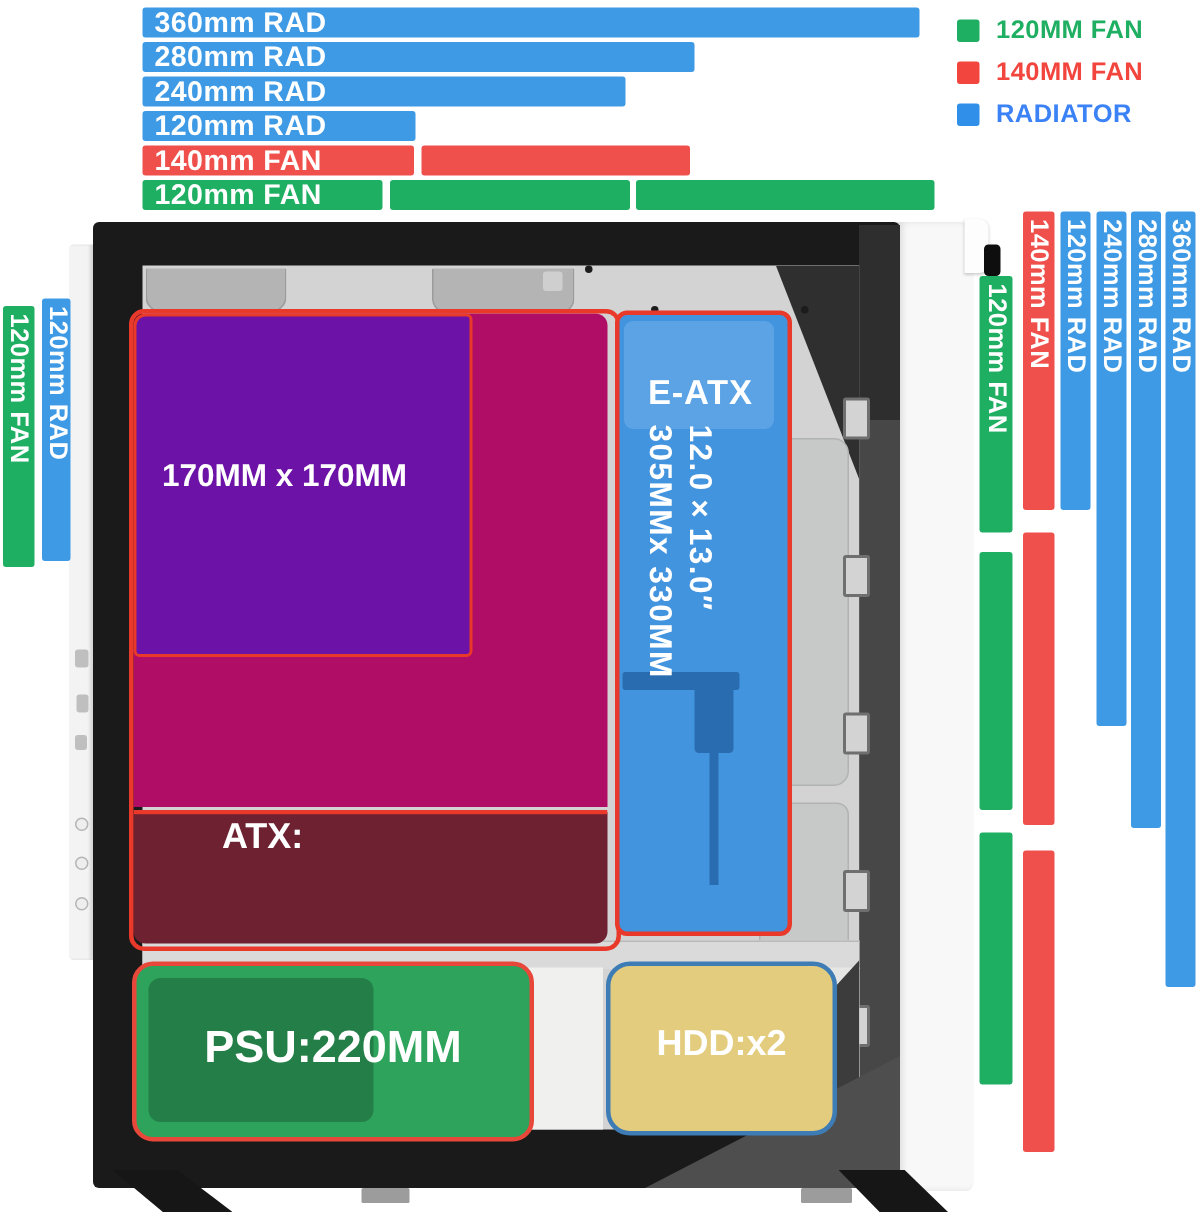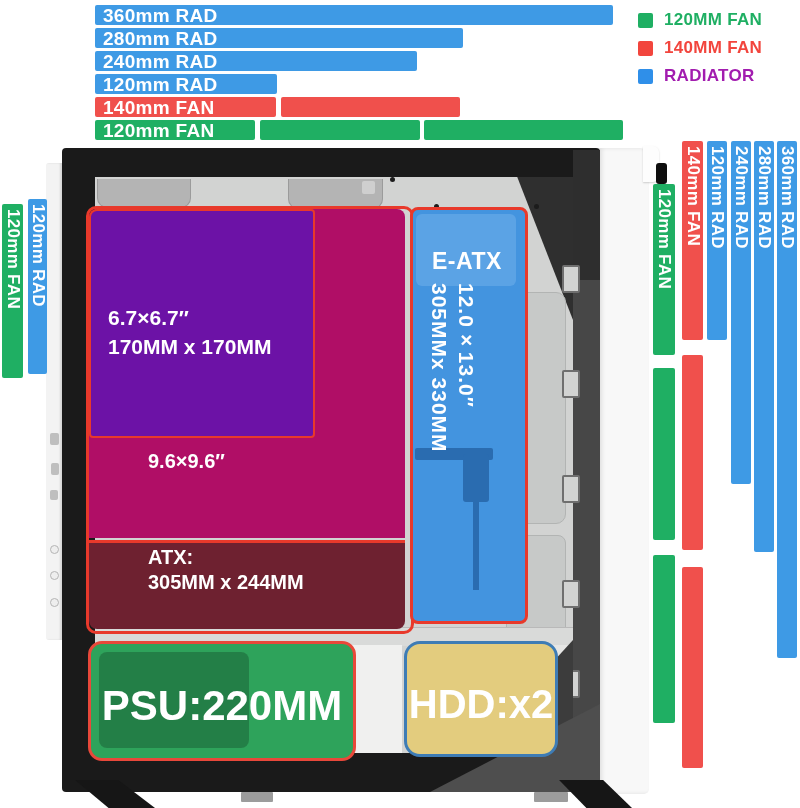--- a/index.html
+++ b/index.html
@@ -228,7 +228,7 @@
       </div>
       <div class="legend-row">
         <span class="legend-sq" style="background: rgb(47, 143, 233);"></span>
-        <span class="legend-txt" style="color: #a21caf;">RADIATOR</span>
+        <span class="legend-txt" style="color: #3b82f6;">RADIATOR</span>
       </div>
     </div>
 

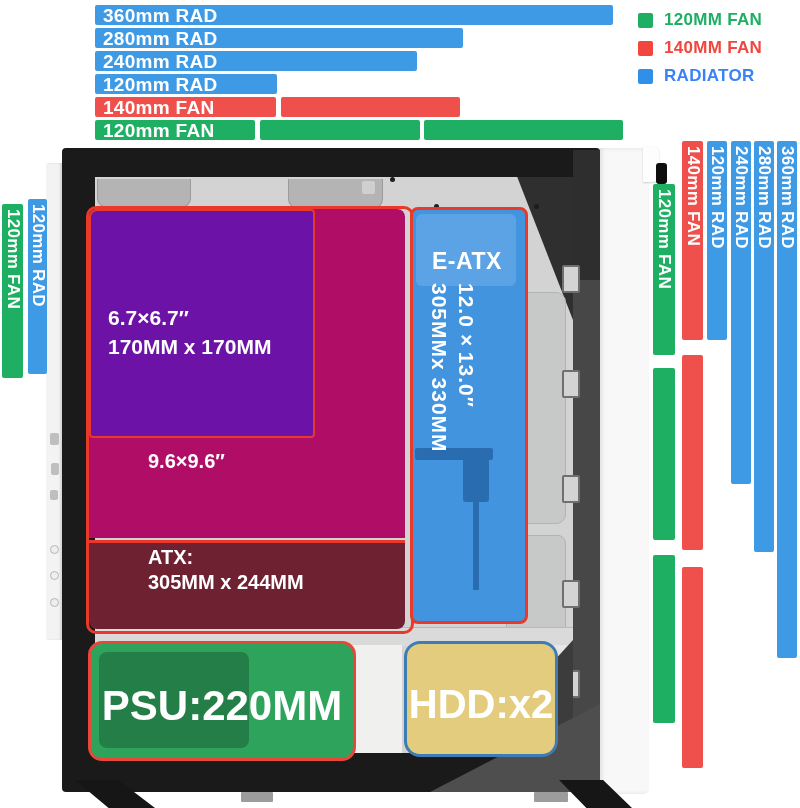--- a/index.html
+++ b/index.html
@@ -138,7 +138,6 @@
   </div>
 
   <div class="mobo-text itx-text">
-    <div>6.7×6.7″</div>
     <div>170MM x 170MM</div>
   </div>
   <div class="mobo-text matx-text">

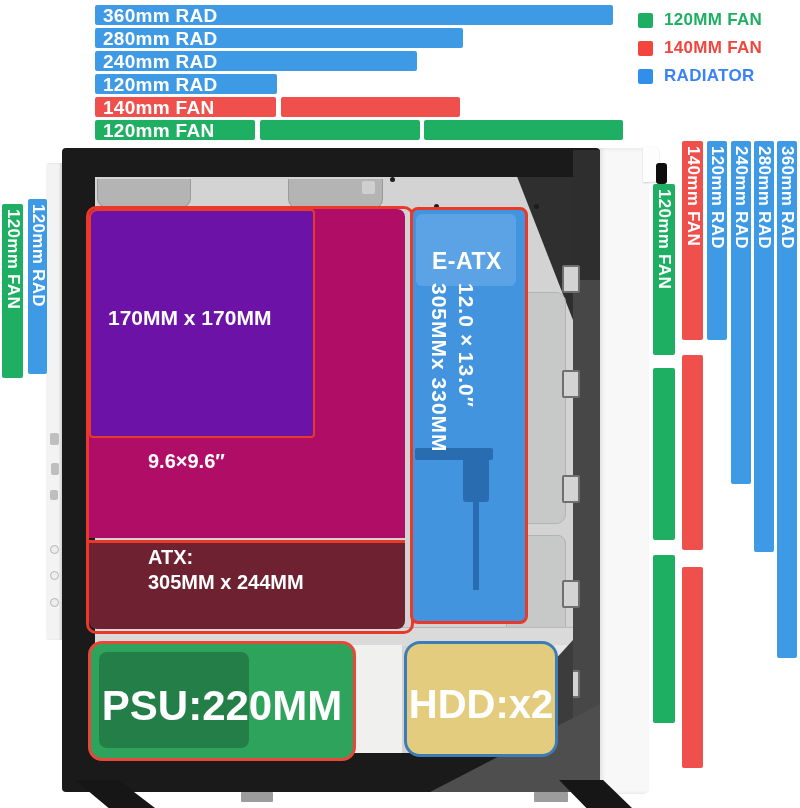--- a/index.html
+++ b/index.html
@@ -141,7 +141,6 @@
     <div>170MM x 170MM</div>
   </div>
   <div class="mobo-text matx-text">
-    <div>9.6×9.6″</div>
   </div>
   <div class="mobo-text atx-text">
     <div>ATX:</div>

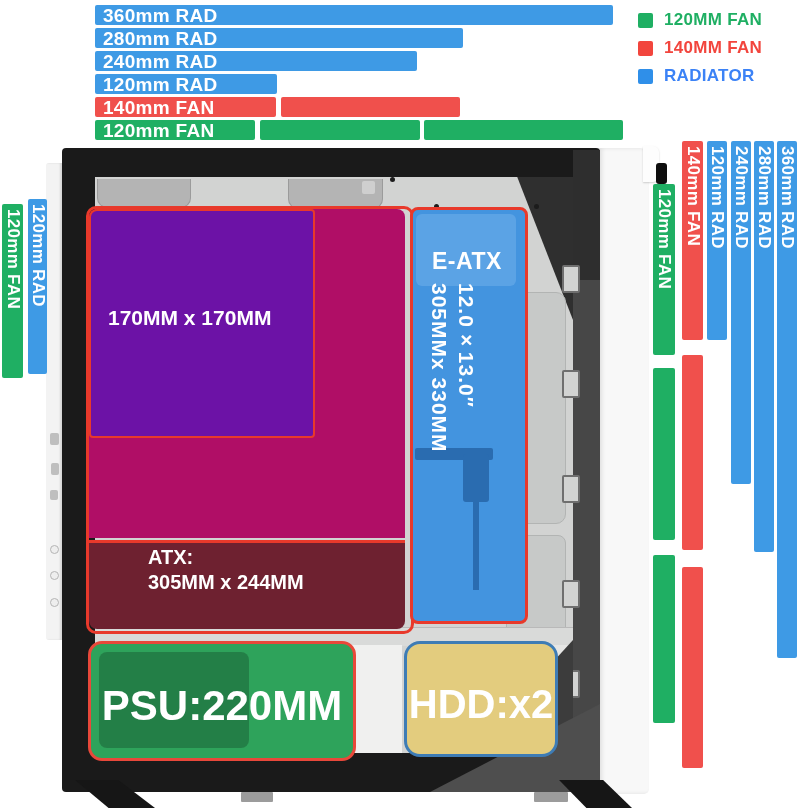--- a/index.html
+++ b/index.html
@@ -62,7 +62,7 @@
   .mobo-text{position:absolute;color:#fff;font-weight:bold;white-space:nowrap;}
   .itx-text{left:108px;top:303px;font-size:21px;line-height:29px;}
   .matx-text{left:148px;top:448px;font-size:20px;line-height:27px;}
-  .atx-text{left:148px;top:545px;font-size:20px;line-height:25px;}
+  .atx-text{left:148px;top:545px;font-size:24px;line-height:25px;}
   .eatx-title{left:432px;top:248px;font-size:23px;letter-spacing:.5px;}
   .eatx-vert{left:426px;top:283px;writing-mode:vertical-rl;font-size:21px;line-height:27px;
              color:#fff;font-weight:bold;letter-spacing:1px;white-space:nowrap;}

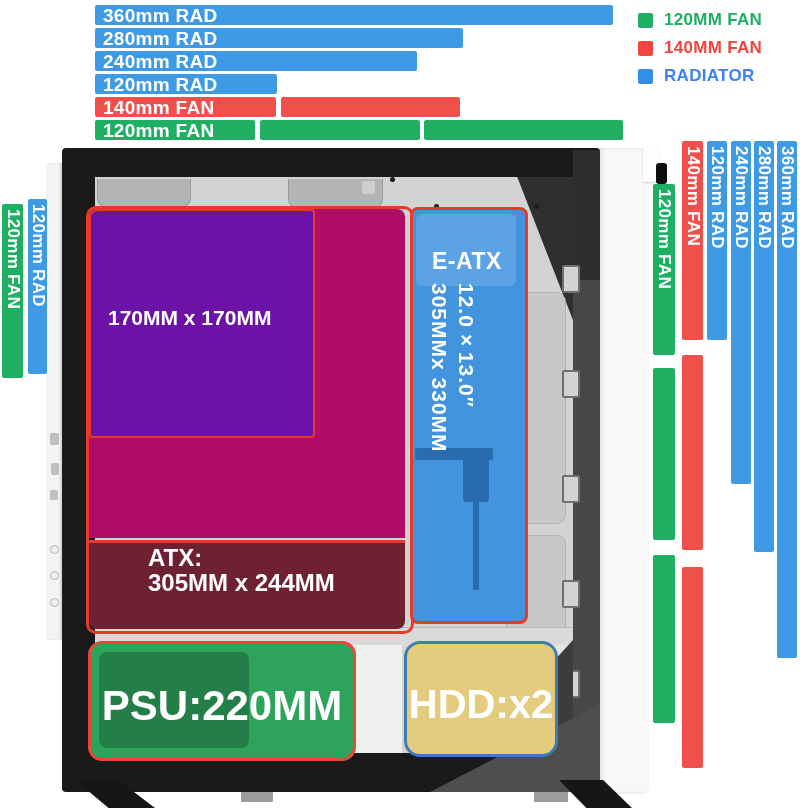--- a/index.html
+++ b/index.html
@@ -144,7 +144,6 @@
   </div>
   <div class="mobo-text atx-text">
     <div>ATX:</div>
-    <div>305MM x 244MM</div>
   </div>
   <div class="mobo-text eatx-title">E-ATX</div>
   <div class="abs eatx-vert">

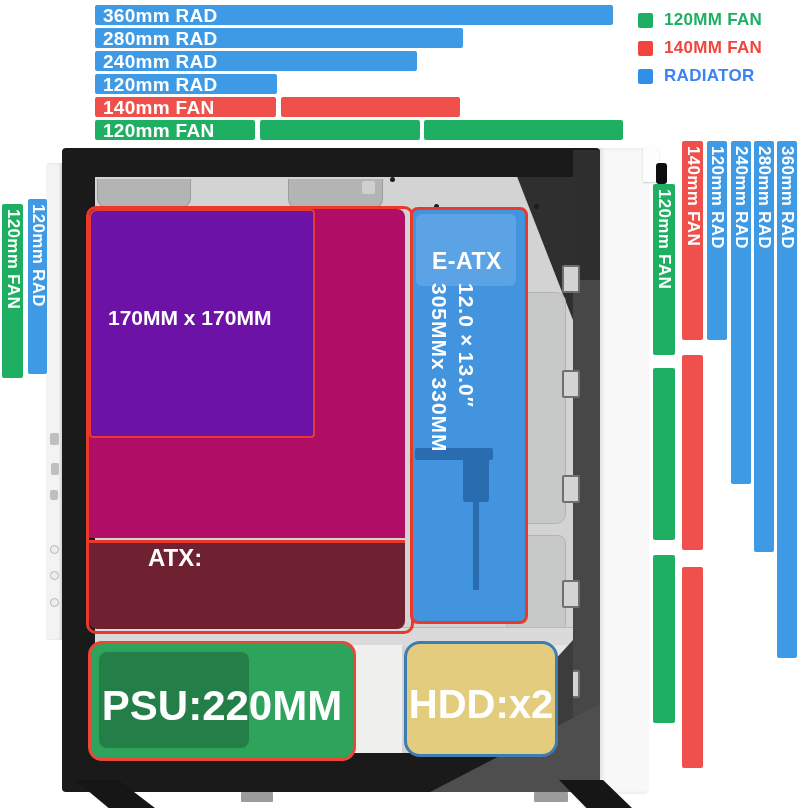--- a/index.html
+++ b/index.html
@@ -68,7 +68,7 @@
              color:#fff;font-weight:bold;letter-spacing:1px;white-space:nowrap;}
   .ol-psu{left:88px;top:641px;width:262px;height:114px;border:3px solid #e8483a;border-radius:14px;}
   .psu-inner{position:absolute;left:8px;top:8px;width:150px;height:96px;border-radius:8px;background:rgba(0,0,0,.22);}
-  .psu-label{position:absolute;left:0;right:0;top:38px;text-align:center;color:#fff;font-weight:bold;font-size:42px;}
+  .psu-label{position:absolute;left:0;right:0;top:38px;text-align:center;color:#fff;font-weight:bold;font-size:30px;}
   .ol-hdd{left:404px;top:641px;width:148px;height:110px;border:3px solid #3e7cb5;border-radius:16px;}
   .hdd-label{position:absolute;left:0;right:0;top:38px;text-align:center;color:#fff;font-weight:bold;font-size:40px;}
 </style>

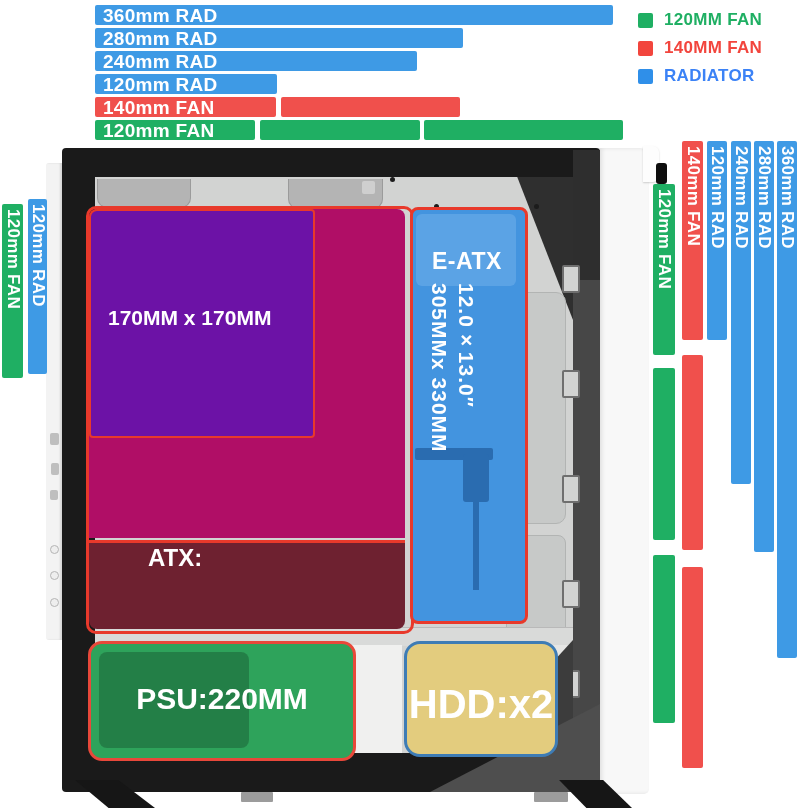--- a/index.html
+++ b/index.html
@@ -70,7 +70,7 @@
   .psu-inner{position:absolute;left:8px;top:8px;width:150px;height:96px;border-radius:8px;background:rgba(0,0,0,.22);}
   .psu-label{position:absolute;left:0;right:0;top:38px;text-align:center;color:#fff;font-weight:bold;font-size:30px;}
   .ol-hdd{left:404px;top:641px;width:148px;height:110px;border:3px solid #3e7cb5;border-radius:16px;}
-  .hdd-label{position:absolute;left:0;right:0;top:38px;text-align:center;color:#fff;font-weight:bold;font-size:40px;}
+  .hdd-label{position:absolute;left:0;right:0;top:38px;text-align:center;color:#fff;font-weight:bold;font-size:24px;}
 </style>
 </head>
 <body>

